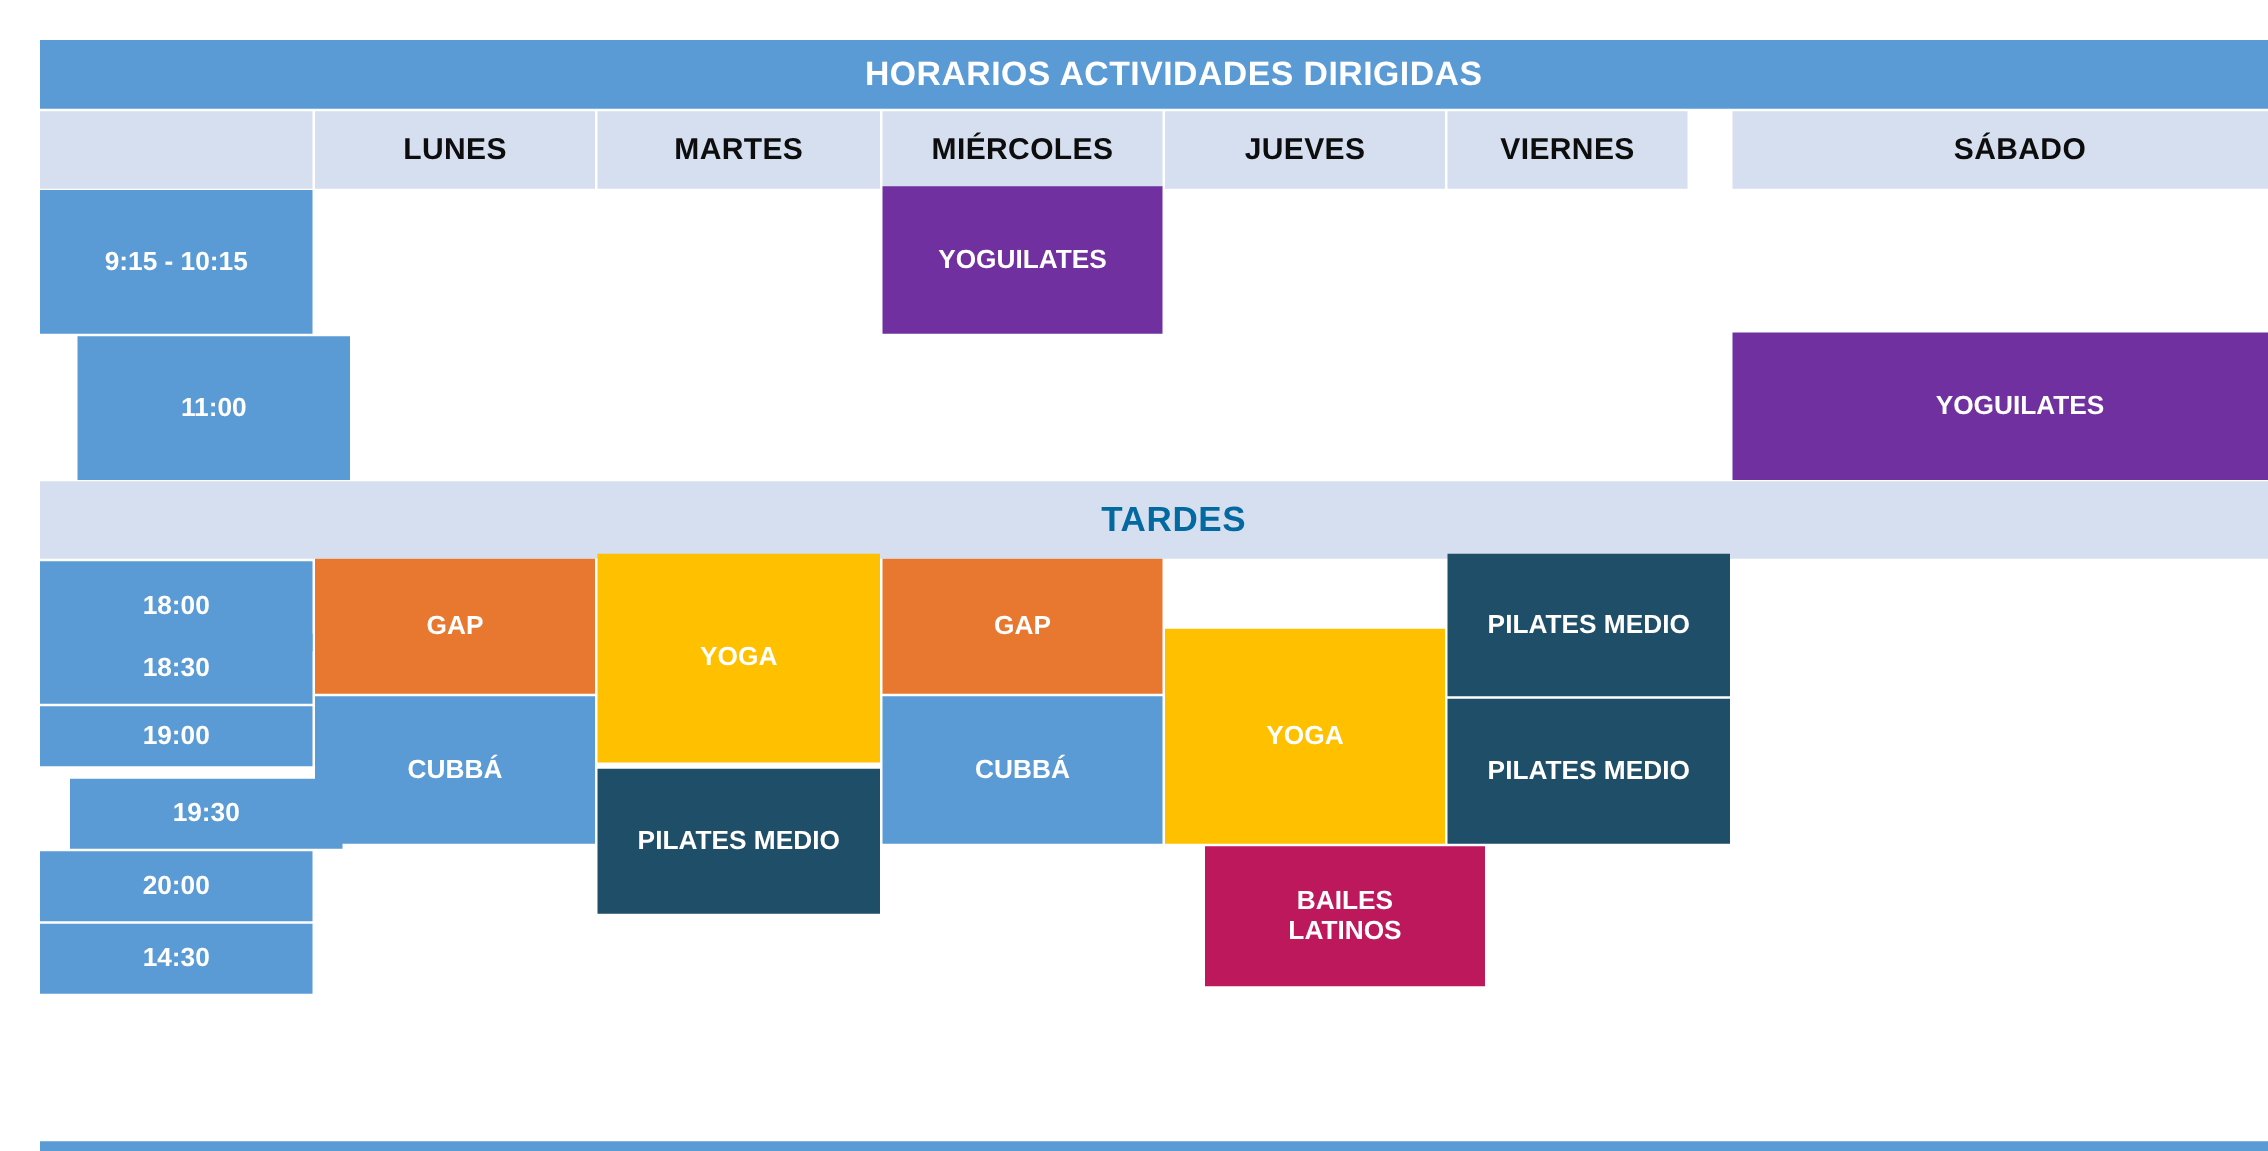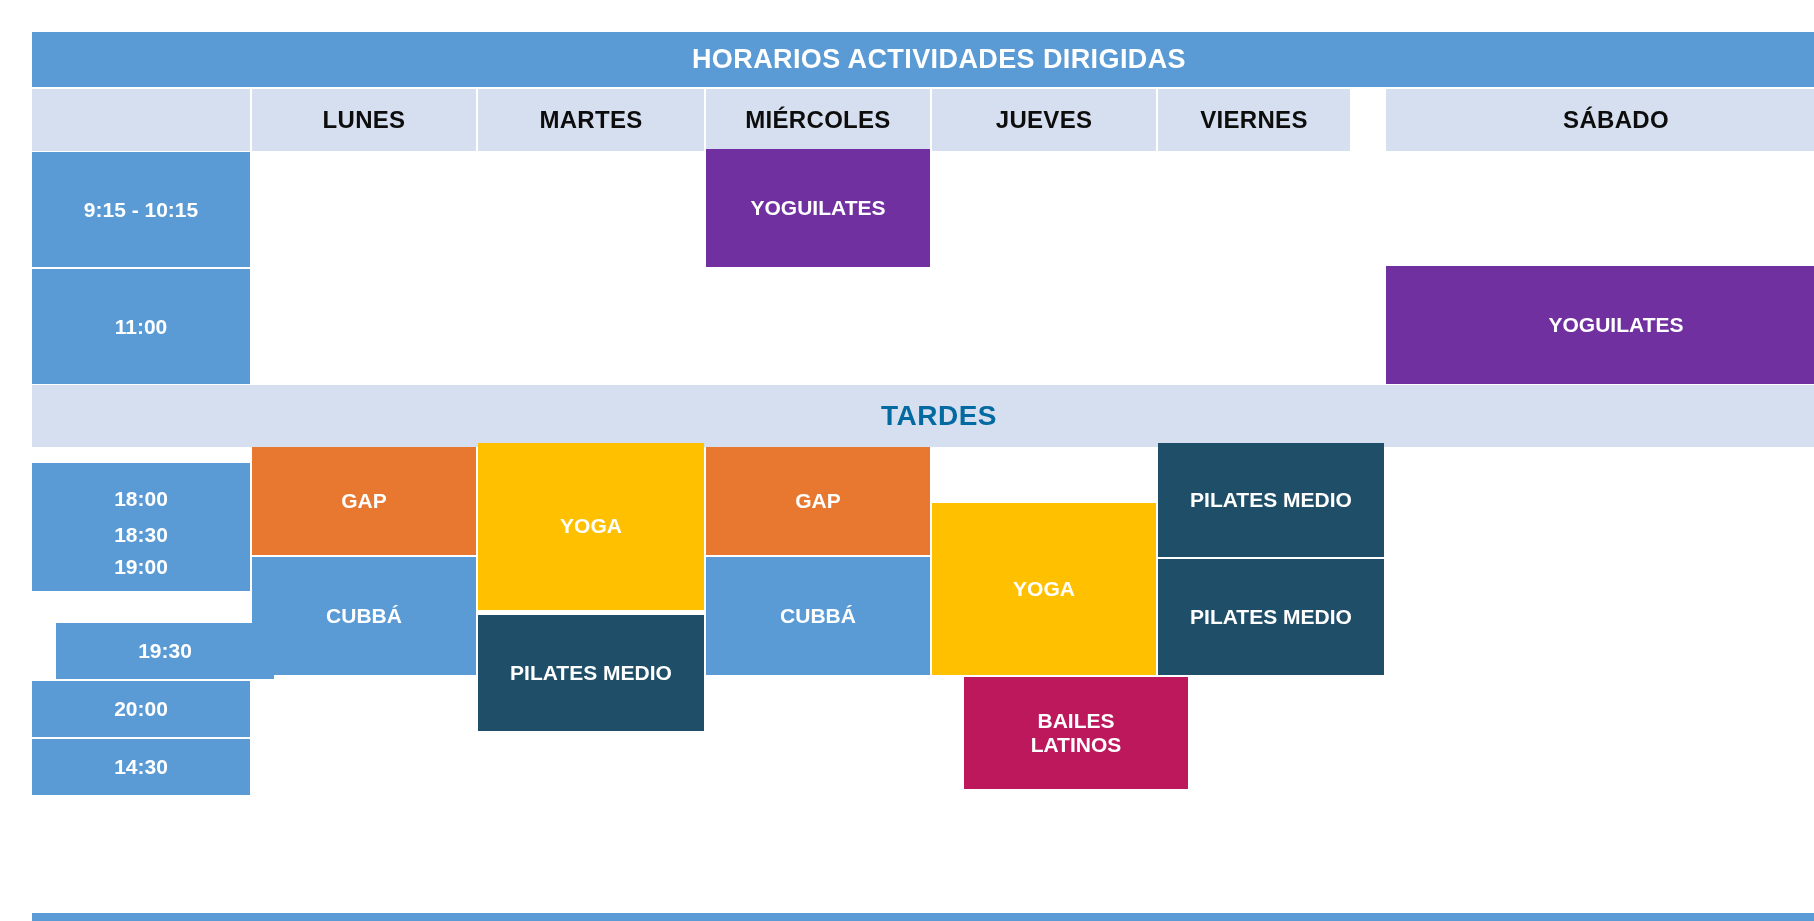--- a/index.html
+++ b/index.html
@@ -69,7 +69,7 @@
   </div>
 
   <div class="tcell" style="top:120px;height:115px;">9:15 - 10:15</div>
-  <div class="tcell" style="top:237px;height:115px;">11:00</div>
+  <div class="tcell" style="top:237px;height:115px;margin-left:30px;">11:00</div>
 
   <div class="block" style="left:674px;top:117px;width:224px;height:118px;background:#7030A0;font-size:21px;">
     <span>YOGUILATES</span>

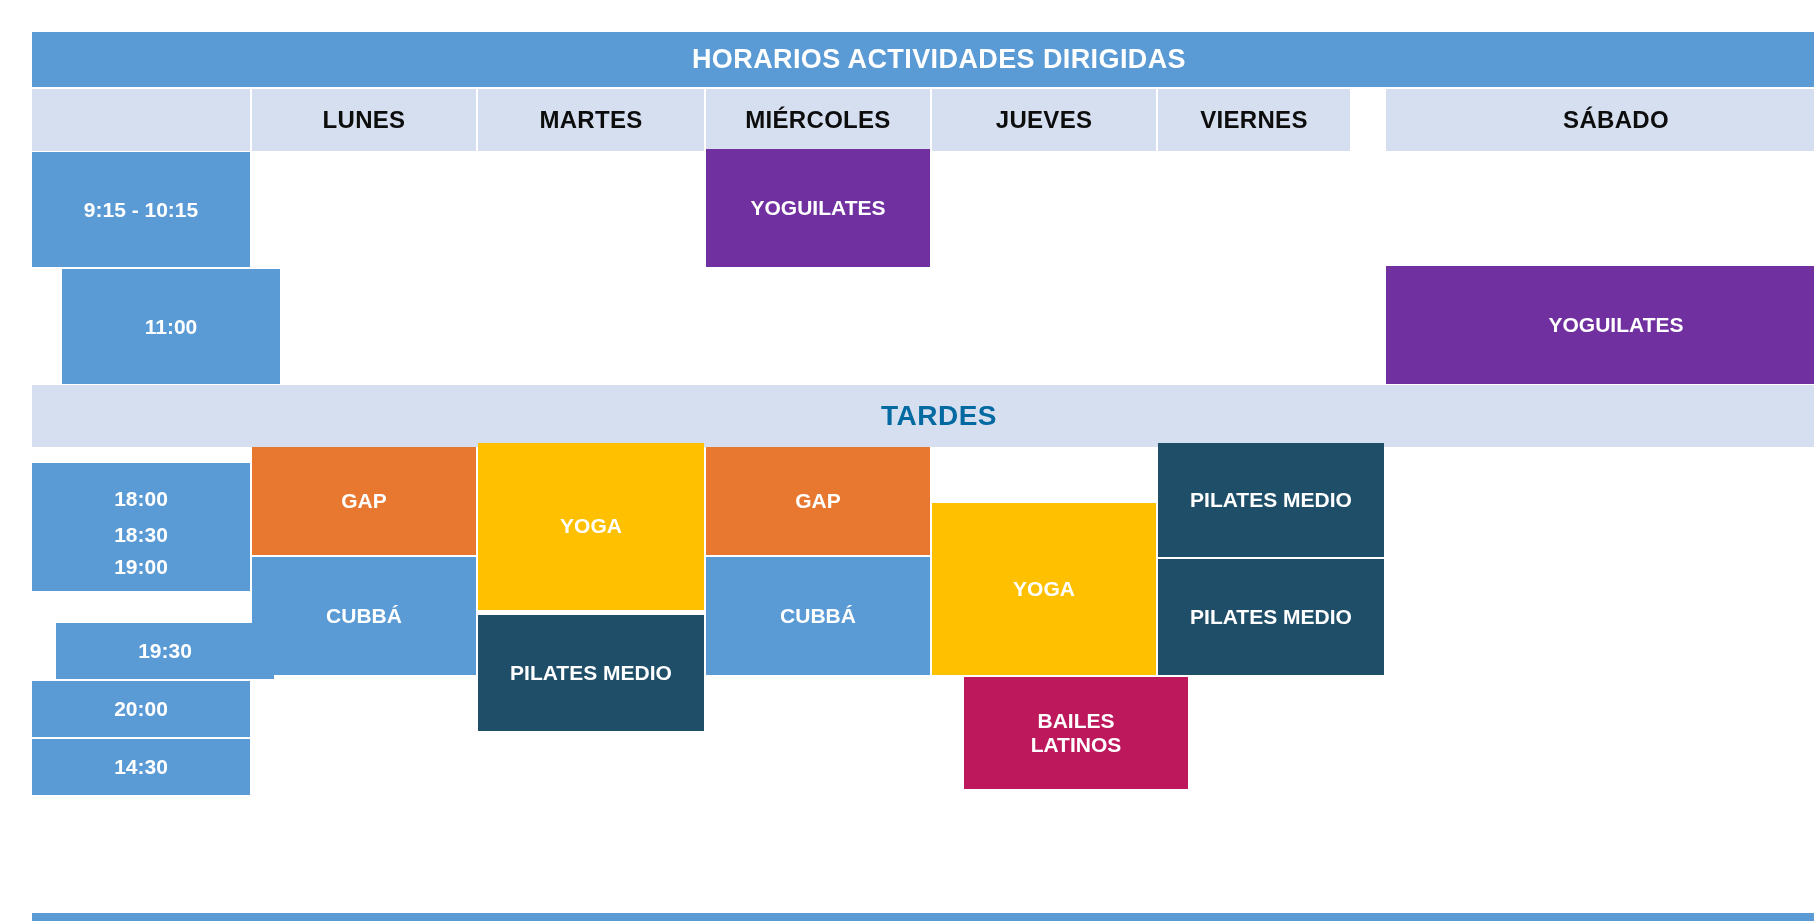--- a/index.html
+++ b/index.html
@@ -81,7 +81,7 @@
 
   <div class="tardes" style="top:353px;">TARDES</div>
 
-  <div class="tcell" style="top:431px;height:72px;">18:00</div>
+  <div class="tcell" style="top:417px;height:72px;">18:00</div>
   <div class="tcell" style="top:475px;height:56px;">18:30</div>
   <div class="tcell" style="top:511px;height:48px;">19:00</div>
   <div class="tcell" style="top:591px;height:56px;margin-left:24px;">19:30</div>

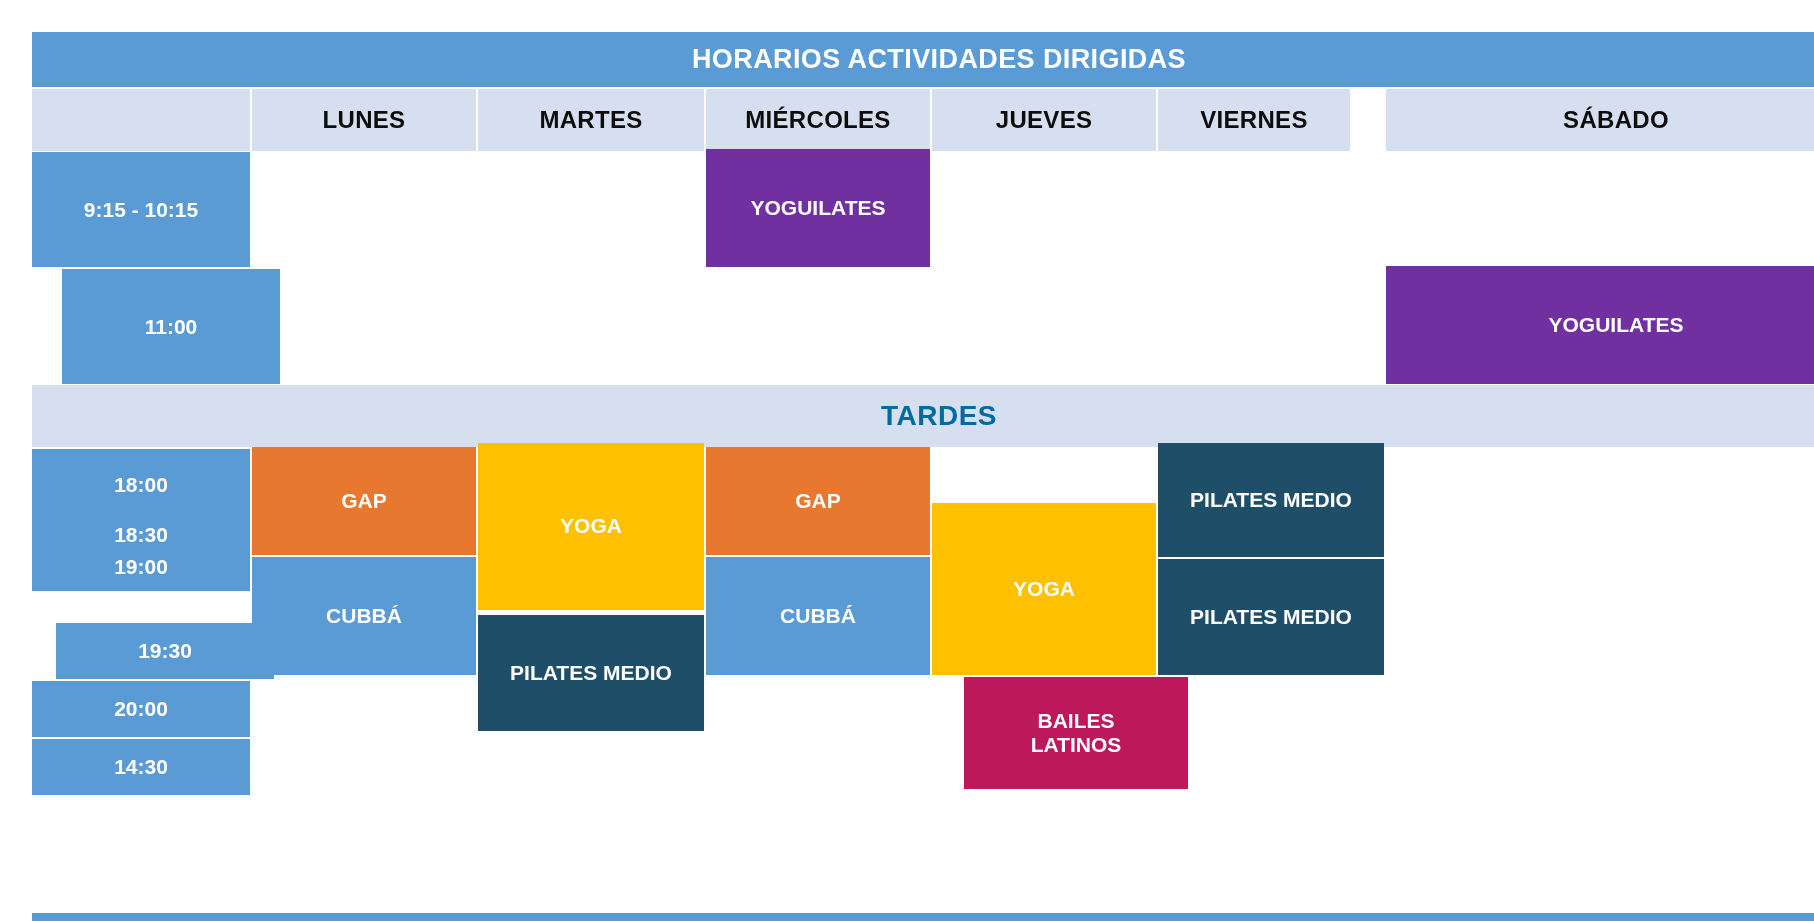--- a/index.html
+++ b/index.html
@@ -83,7 +83,7 @@
 
   <div class="tcell" style="top:417px;height:72px;">18:00</div>
   <div class="tcell" style="top:475px;height:56px;">18:30</div>
-  <div class="tcell" style="top:511px;height:48px;">19:00</div>
+  <div class="tcell" style="top:533px;height:48px;">19:00</div>
   <div class="tcell" style="top:591px;height:56px;margin-left:24px;">19:30</div>
   <div class="tcell" style="top:649px;height:56px;">20:00</div>
   <div class="tcell" style="top:707px;height:56px;">14:30</div>

